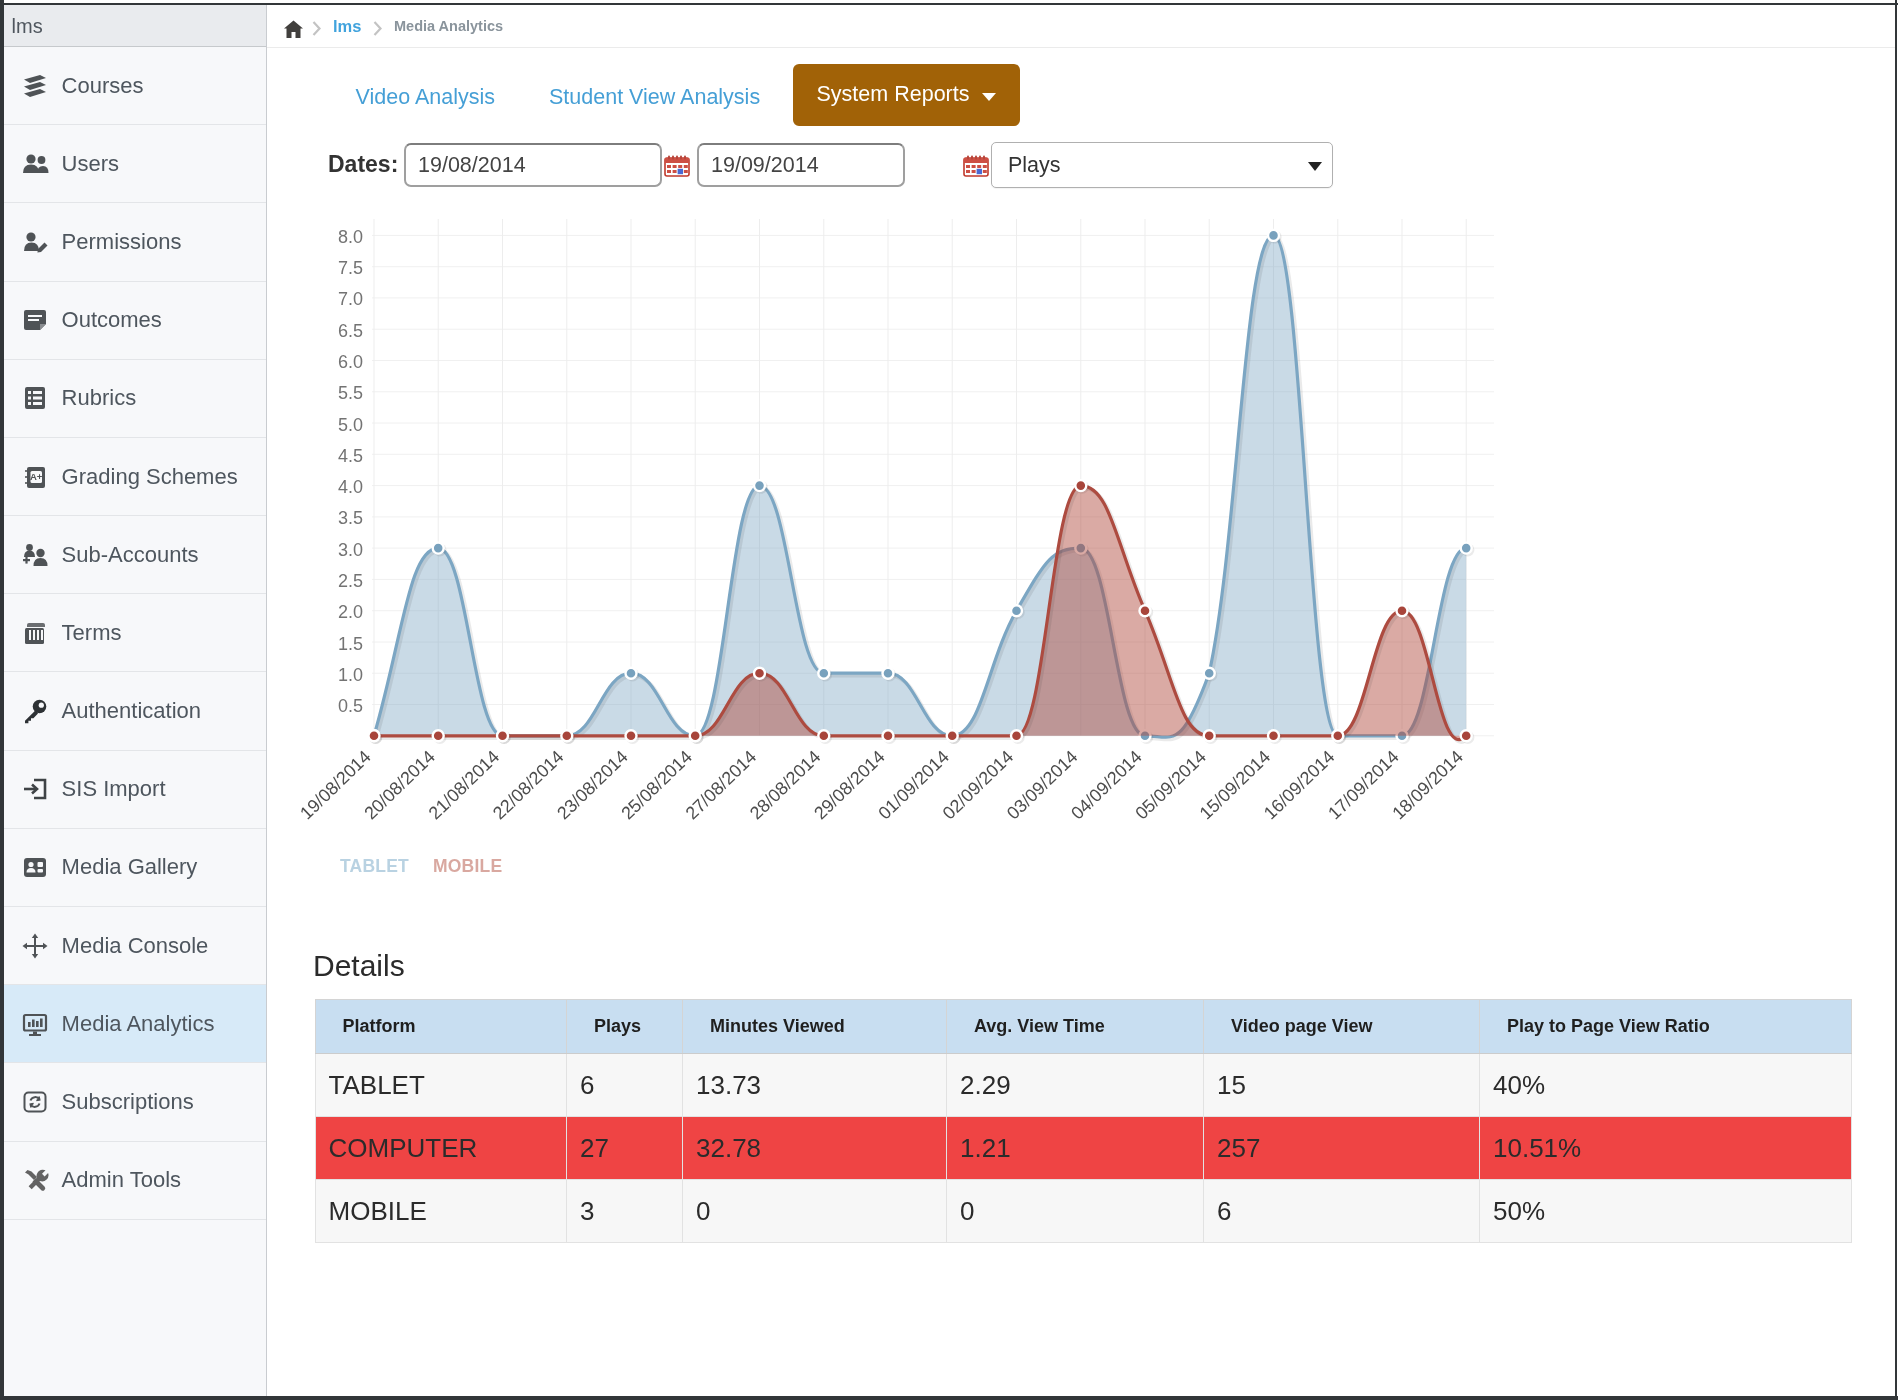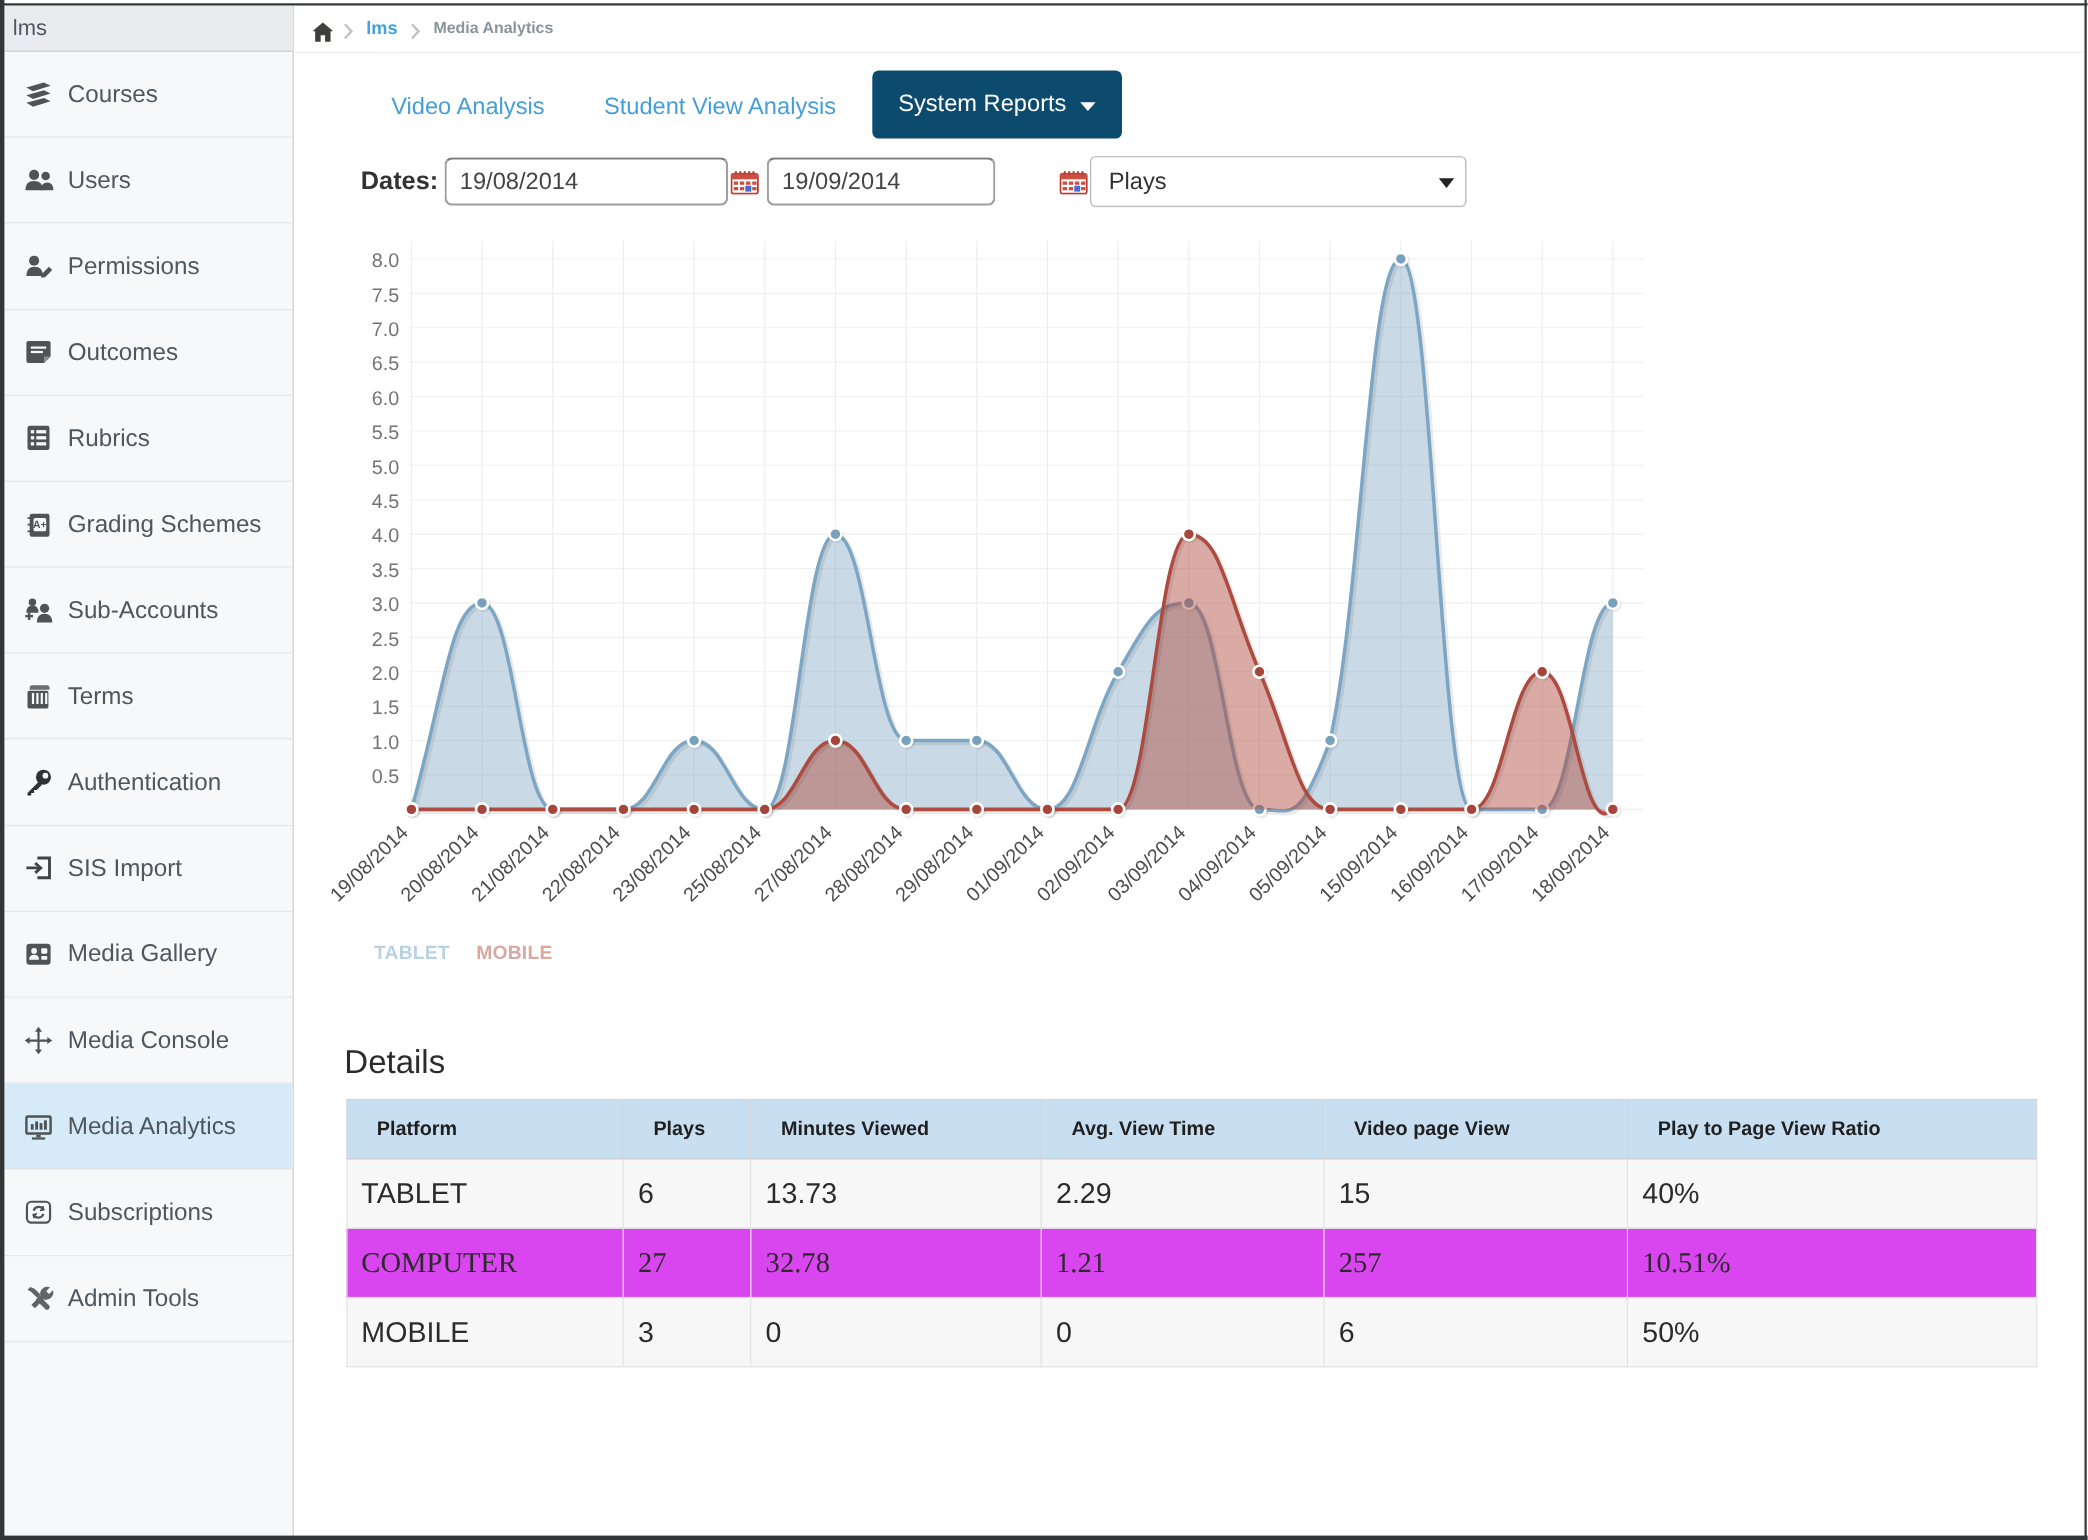--- a/index.html
+++ b/index.html
@@ -14,7 +14,7 @@
 .crumb { position:absolute; top:0; height:43px; display:flex; align-items:center; font-size:16.5px; font-weight:bold; }
 #content { position:absolute; left:267px; top:47.7px; width:1627.5px; height:1348px; }
 .tablink { position:absolute; font-size:21.5px; color:#459fd6; }
-#sysbtn { position:absolute; left:793px; top:64px; width:227px; height:61.5px; background:#0c4a6e; border-radius:6px; color:#fff; font-size:21.5px; display:flex; align-items:center; justify-content:center; }
+#sysbtn { position:absolute; left:793px; top:64px; width:227px; height:61.5px; background:#a16207; border-radius:6px; color:#fff; font-size:21.5px; display:flex; align-items:center; justify-content:center; }
 #sysbtn .caret { width:0; height:0; border-left:7px solid transparent; border-right:7px solid transparent; border-top:8px solid #fff; margin-left:13px; margin-top:4px; }
 .datelabel { position:absolute; left:328px; top:151px; font-size:23px; font-weight:bold; color:#333; }
 .dinput { position:absolute; top:143px; height:44px; border:2px solid #9f9f9f; border-top-color:#7d7d7d; border-radius:7px; background:#fff; font-size:21.5px; color:#444; line-height:40px; padding-left:12px; }

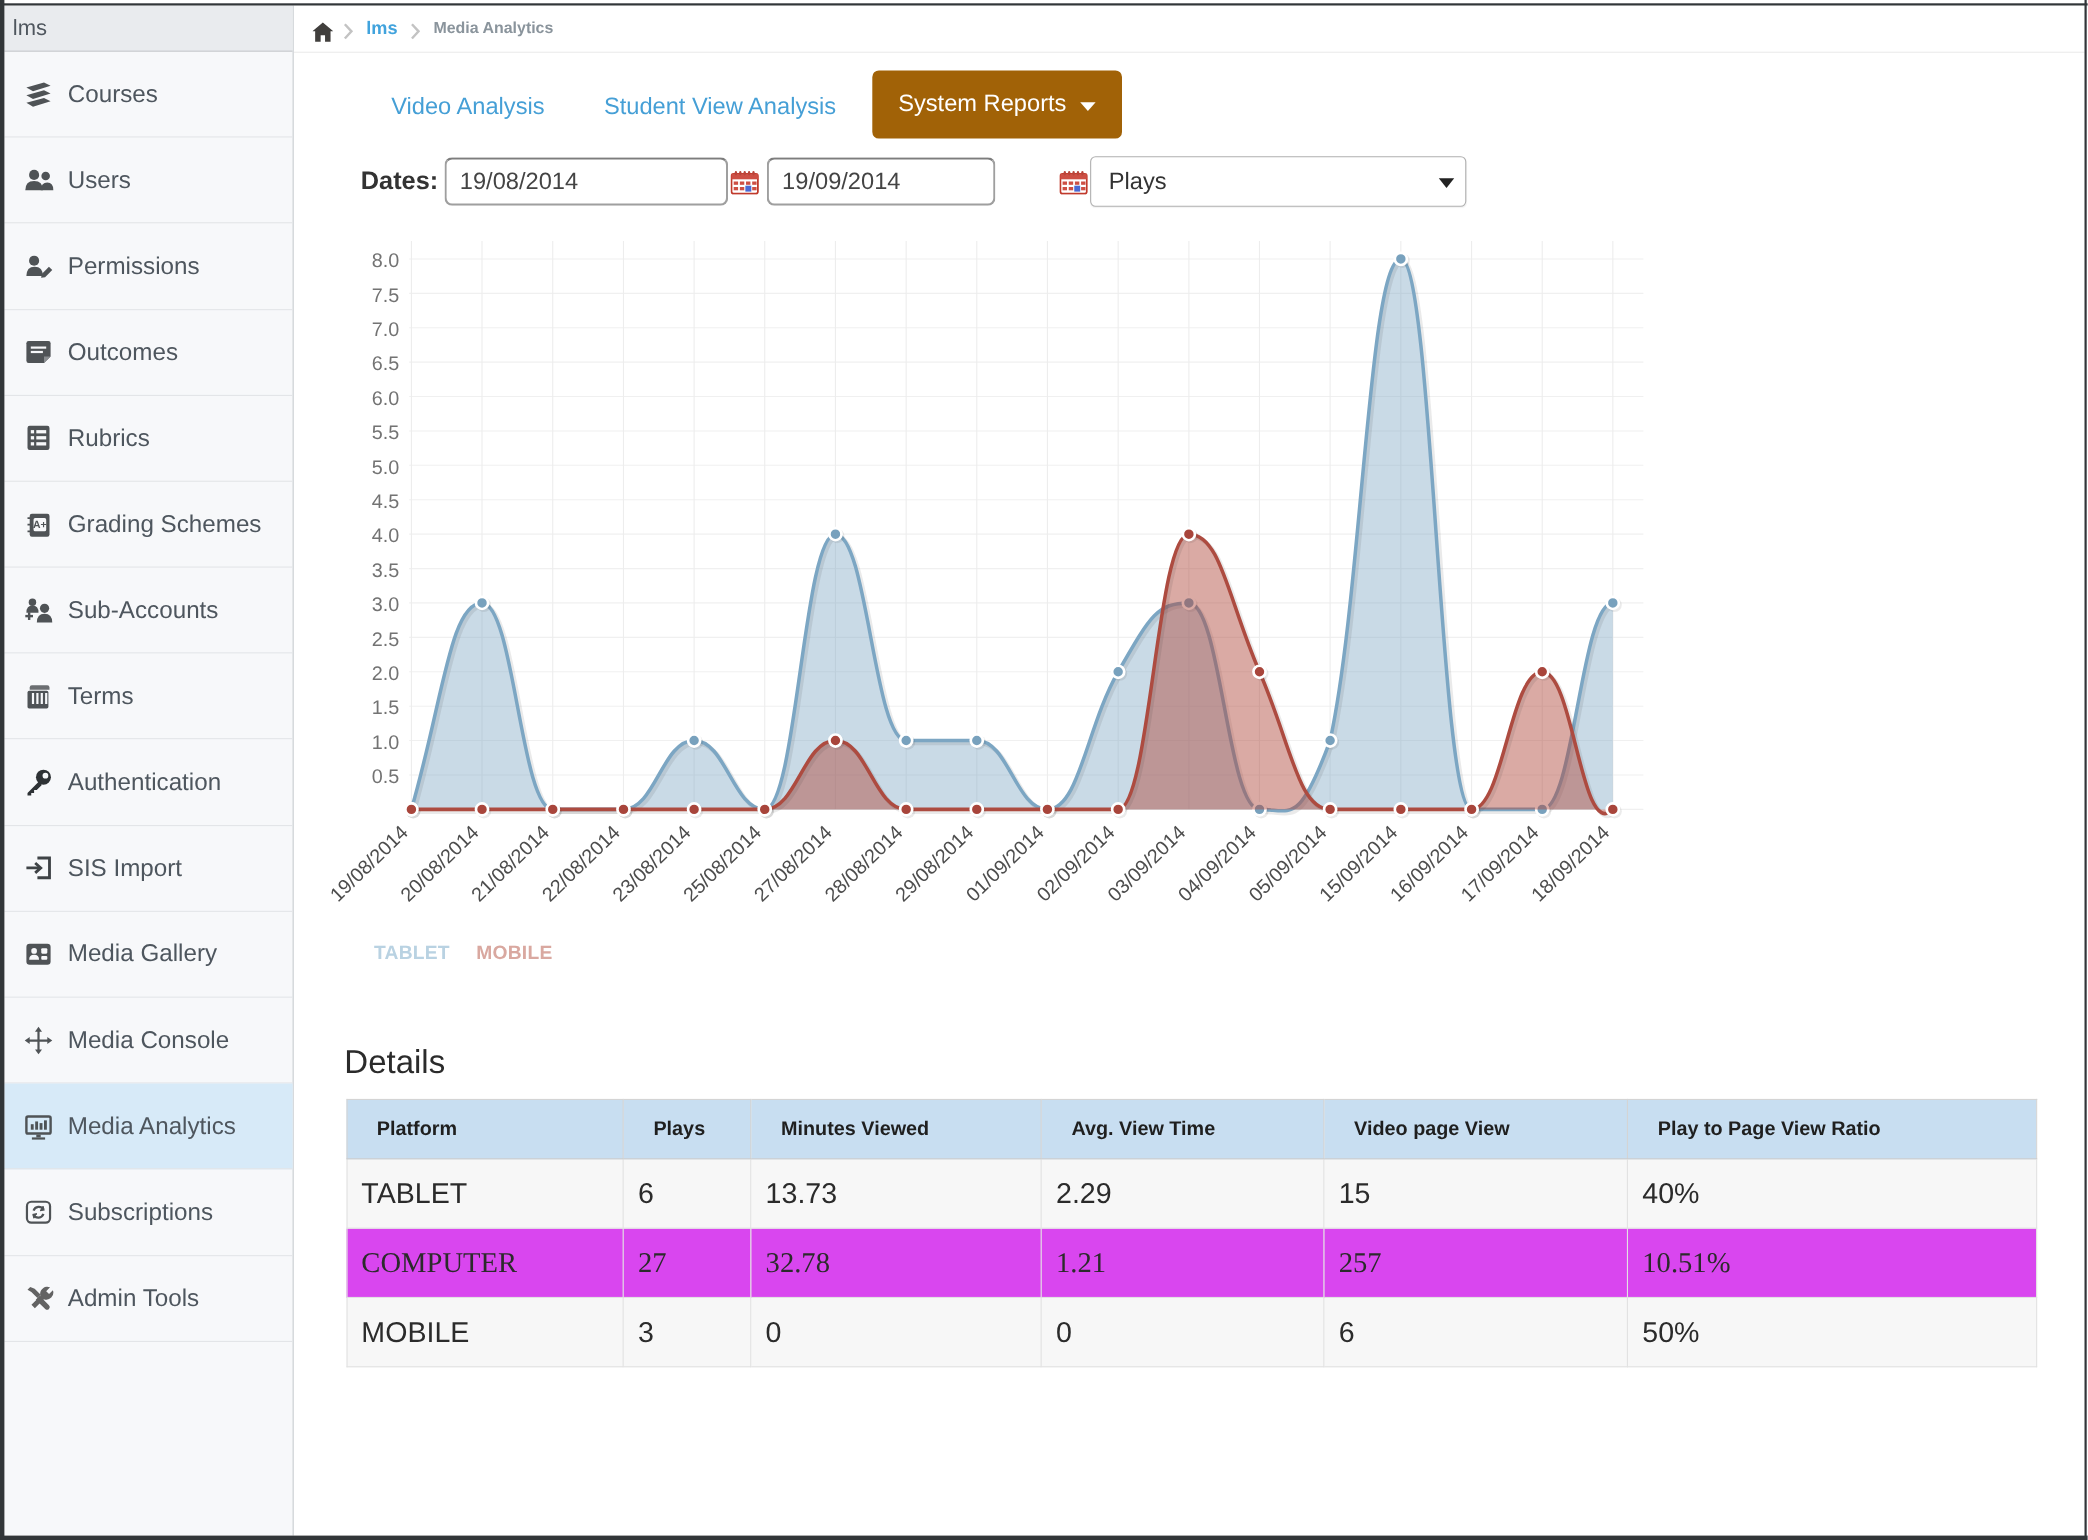--- a/index.html
+++ b/index.html
@@ -27,7 +27,7 @@
 #dtable th { background:#c8def1; font-size:18px; font-weight:bold; color:#1f1f1f; text-align:left; padding:0 0 0 27px; height:54px; border:1px solid #d4d4d4; border-bottom:1px solid #cccccc; }
 #dtable td { font-size:26px; color:#2b2b2b; padding:0 0 0 13px; height:63px; border:1px solid #e2e2e2; }
 #dtable tr.odd td { background:#f7f7f7; }
-#dtable tr.even td { background:#d946ef;font-family:Liberation Serif, serif; }
+#dtable tr.even td { background:#ef4444; }
 </style></head>
 <body>
 <div id="page">

